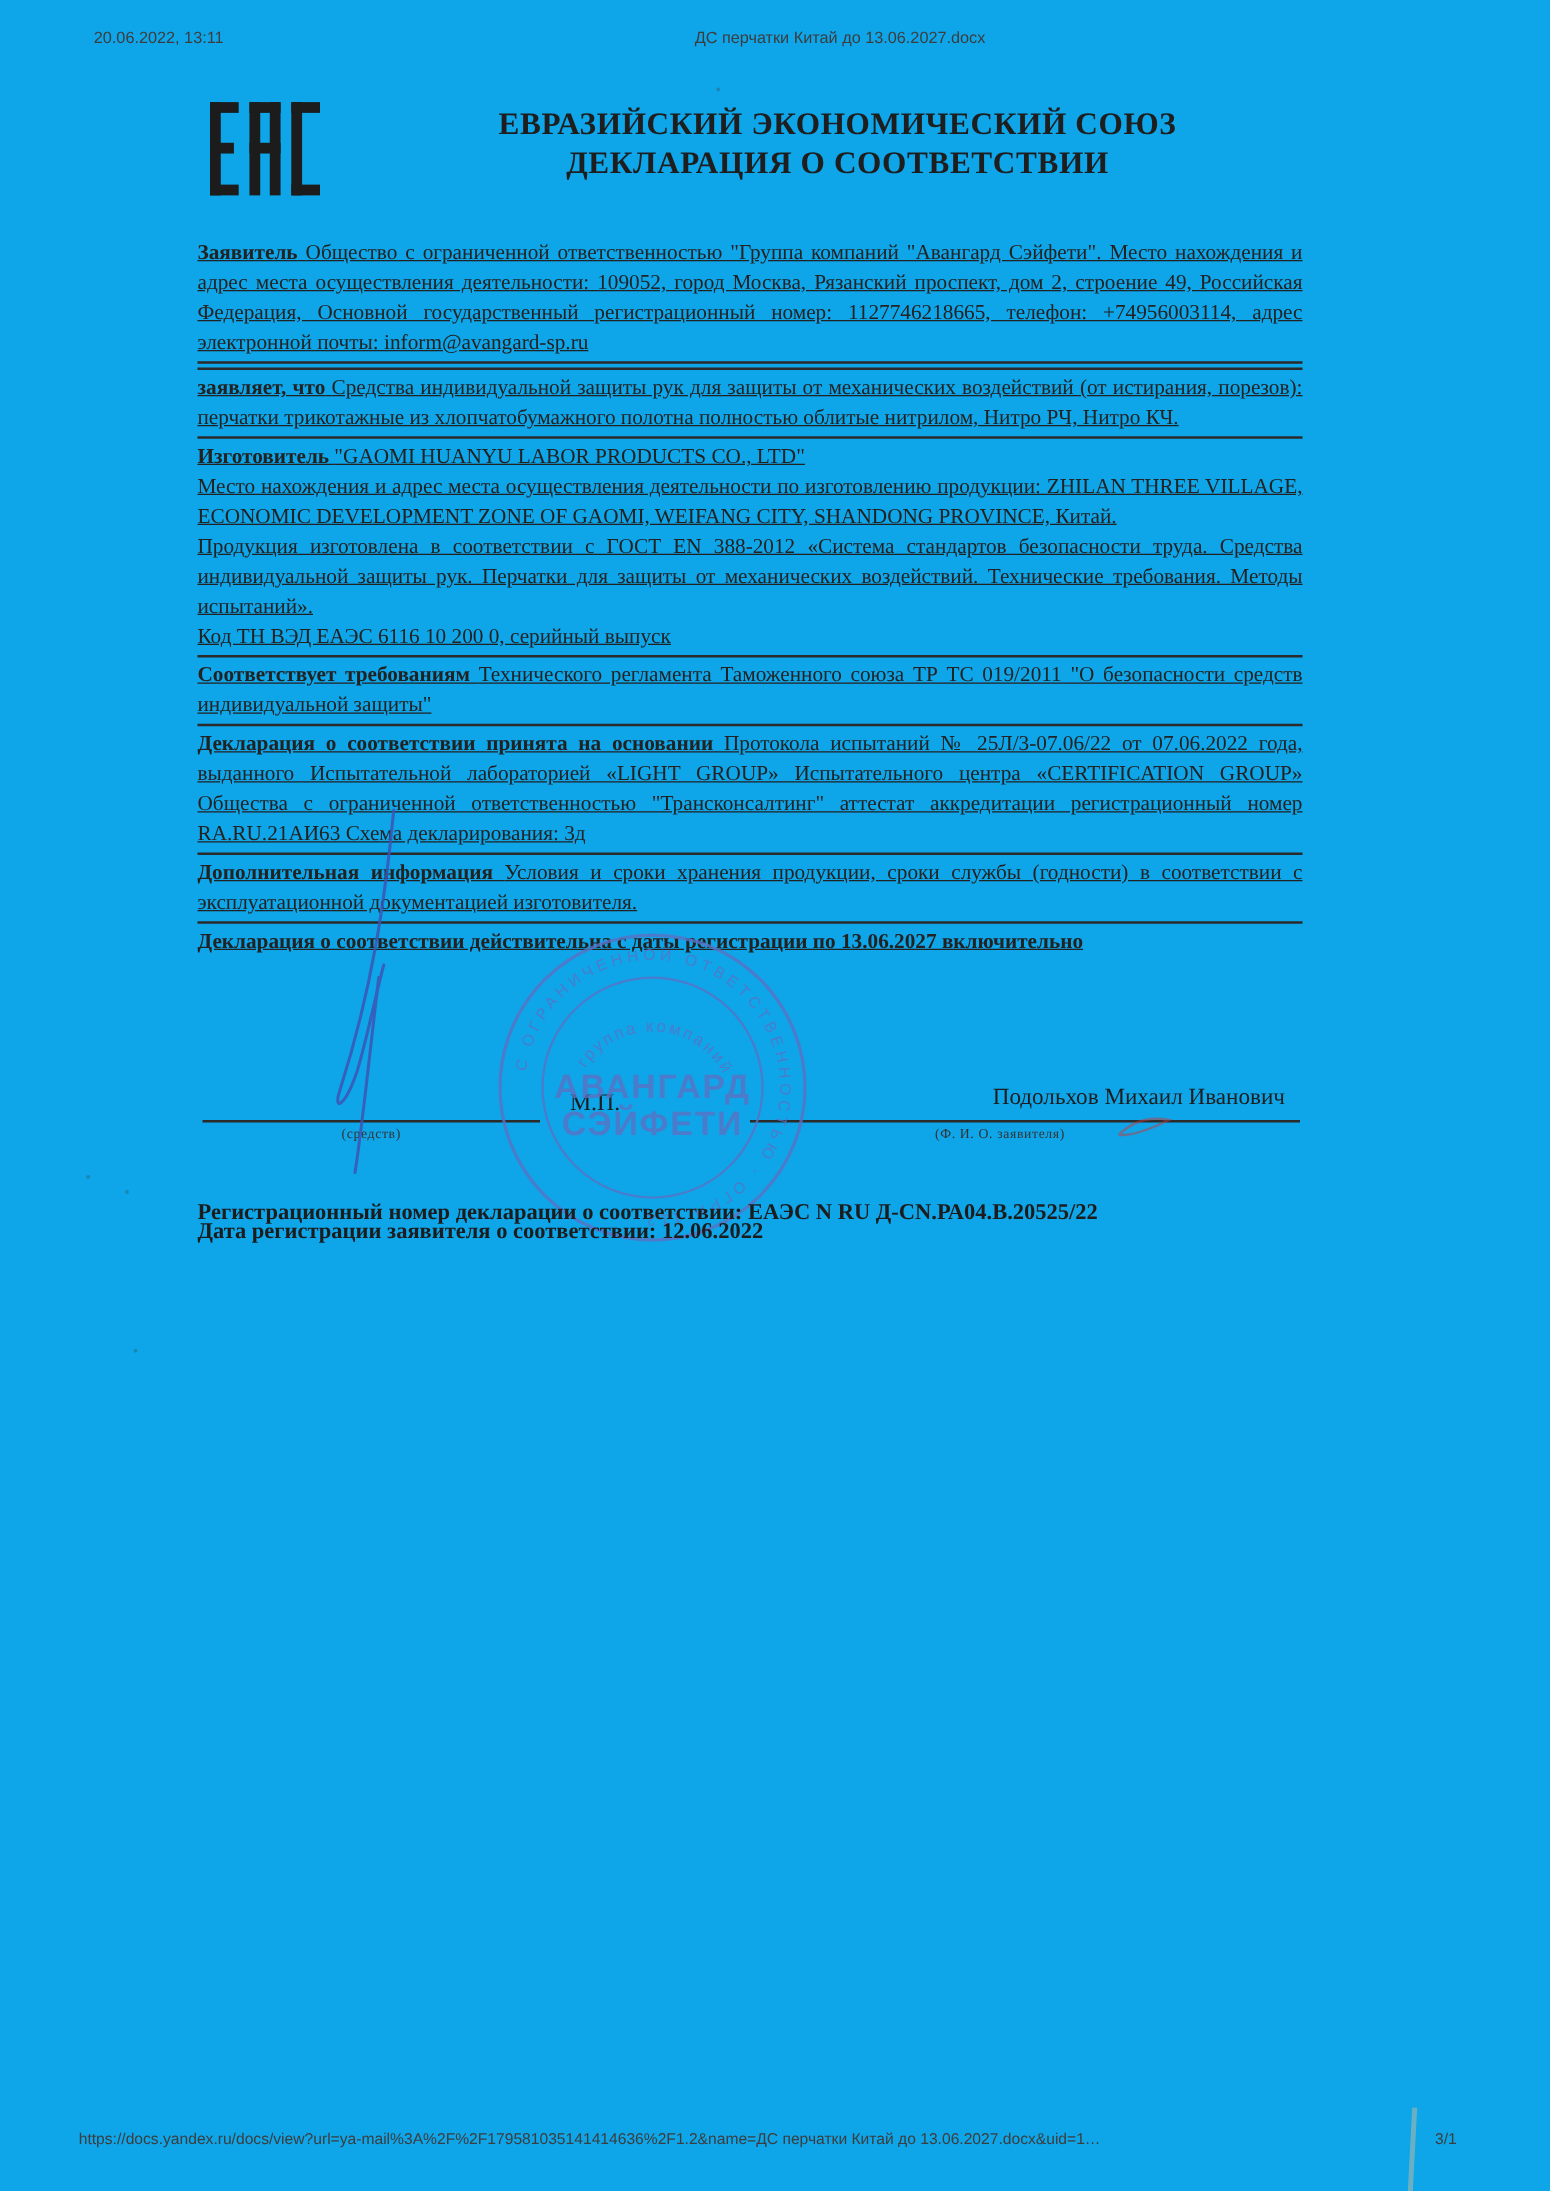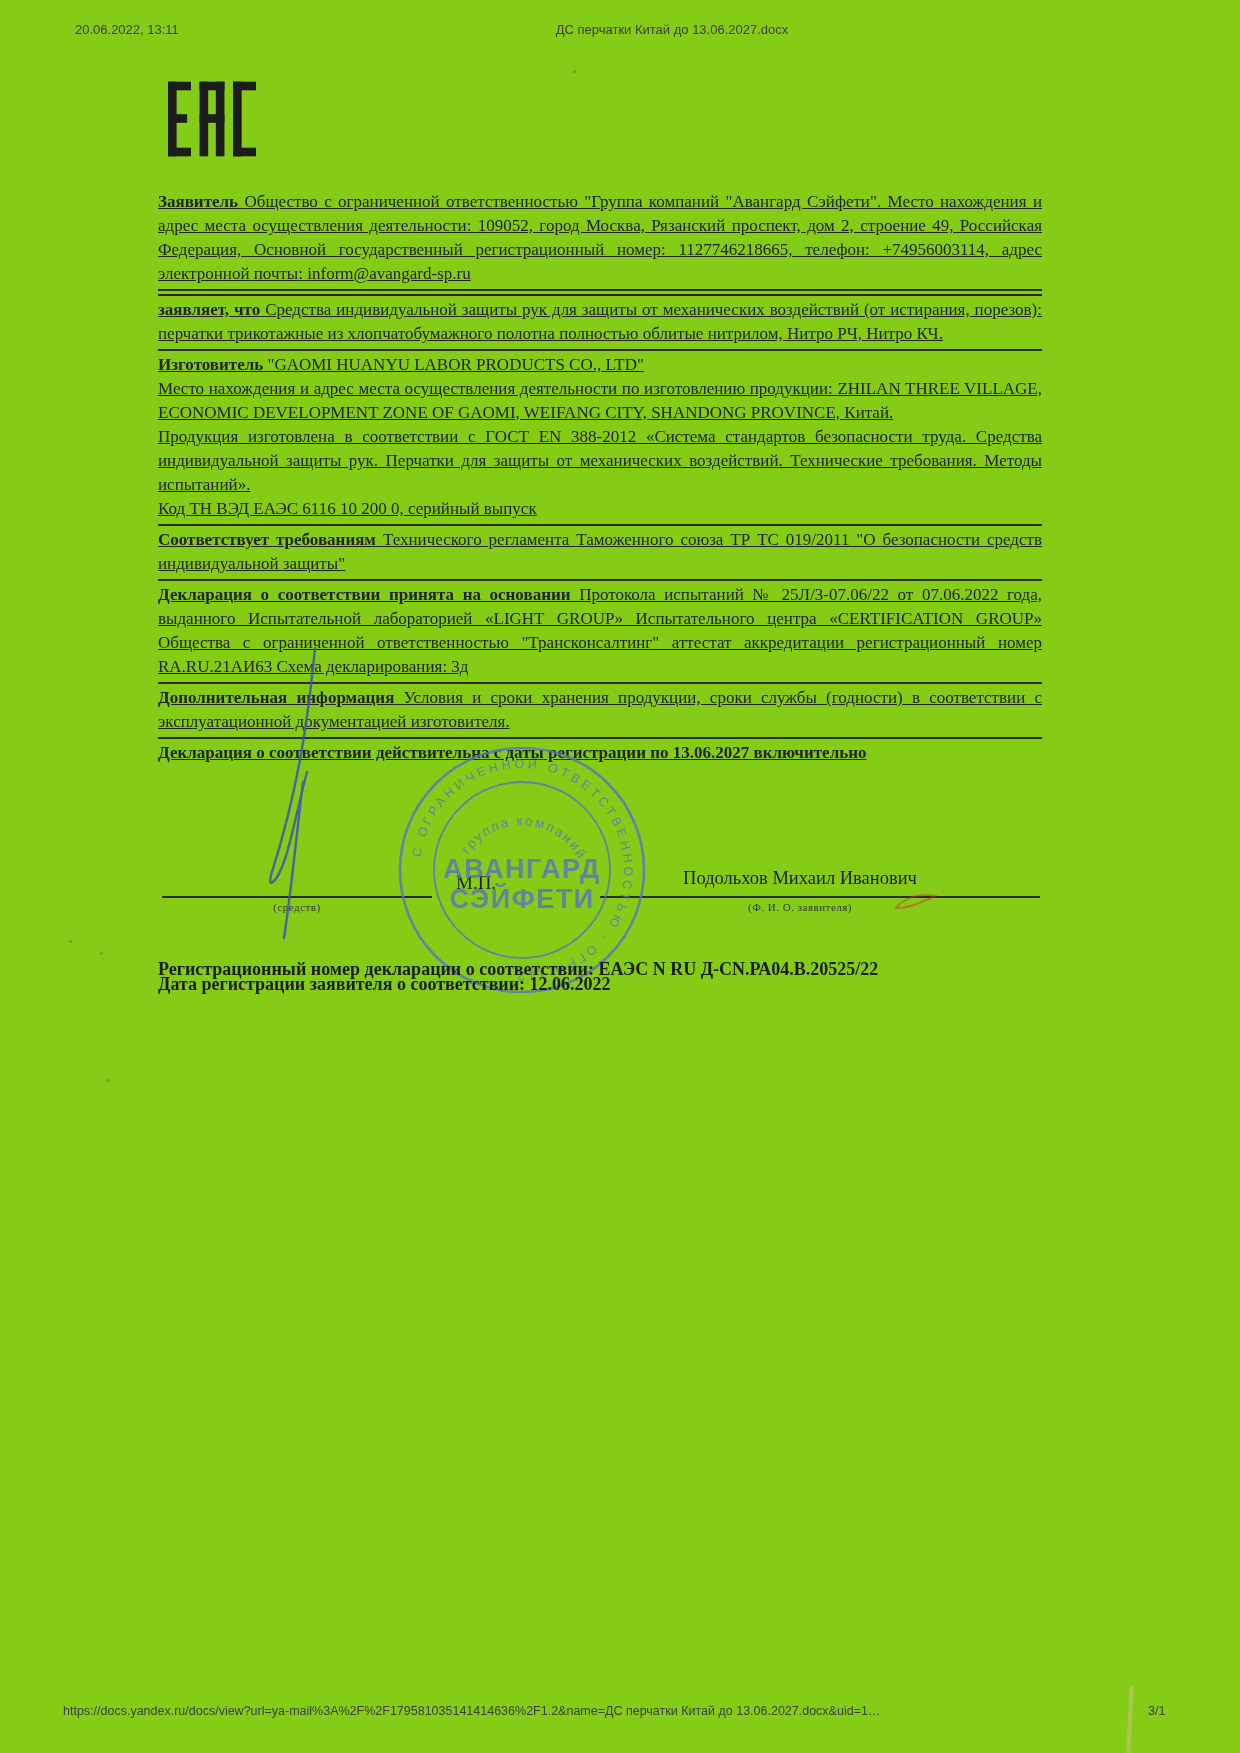--- a/index.html
+++ b/index.html
@@ -6,7 +6,7 @@
   .page{
     position:relative;
     width:1240px;height:1753px;
-    background:#84cc16;
+    background:#0ea5e9;
     font-family:"Liberation Serif", serif;
     color:#222;
     overflow:hidden;

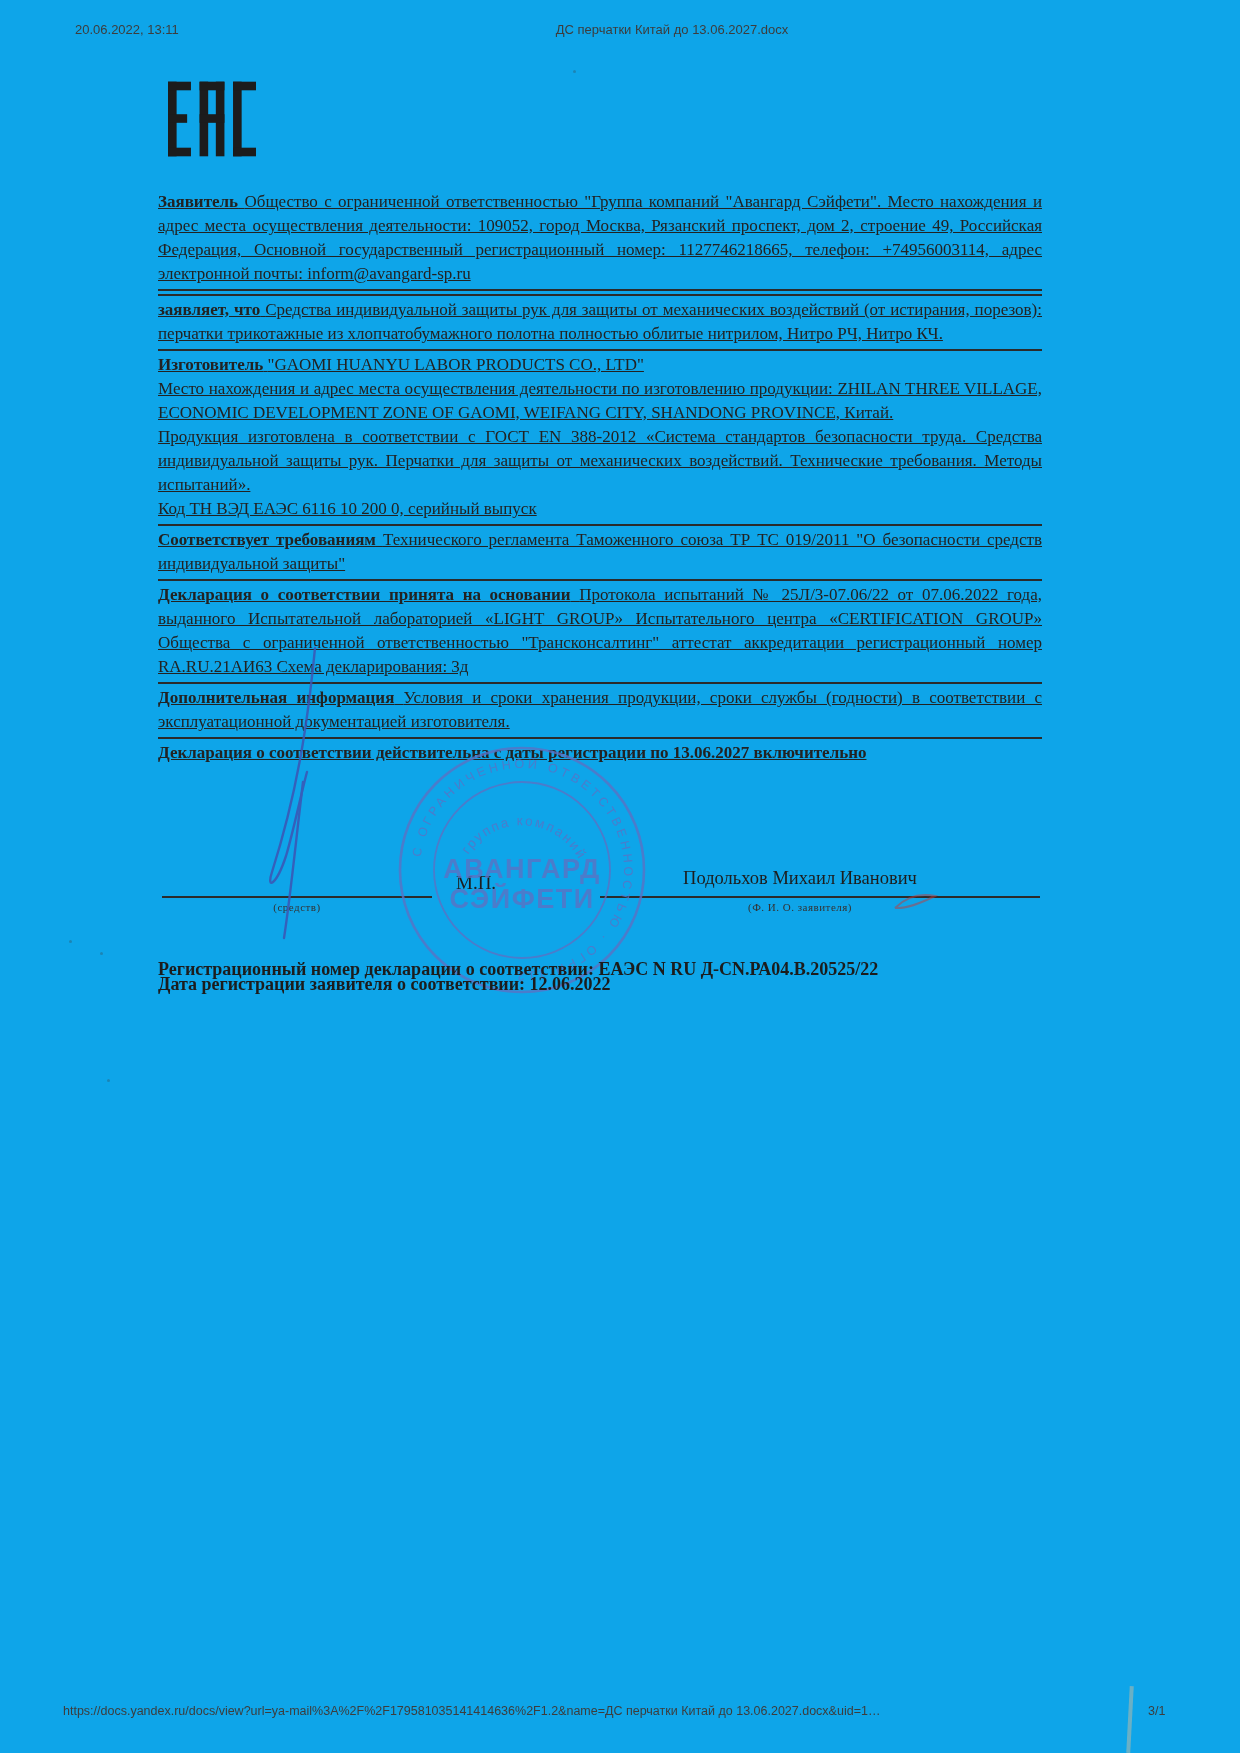--- a/index.html
+++ b/index.html
@@ -94,6 +94,10 @@
     </svg>
   </div>
 
+  <div class="title">
+    <div>ЕВРАЗИЙСКИЙ ЭКОНОМИЧЕСКИЙ СОЮЗ</div>
+    <div>ДЕКЛАРАЦИЯ О СООТВЕТСТВИИ</div>
+  </div>
 
   <div class="body-col">
 

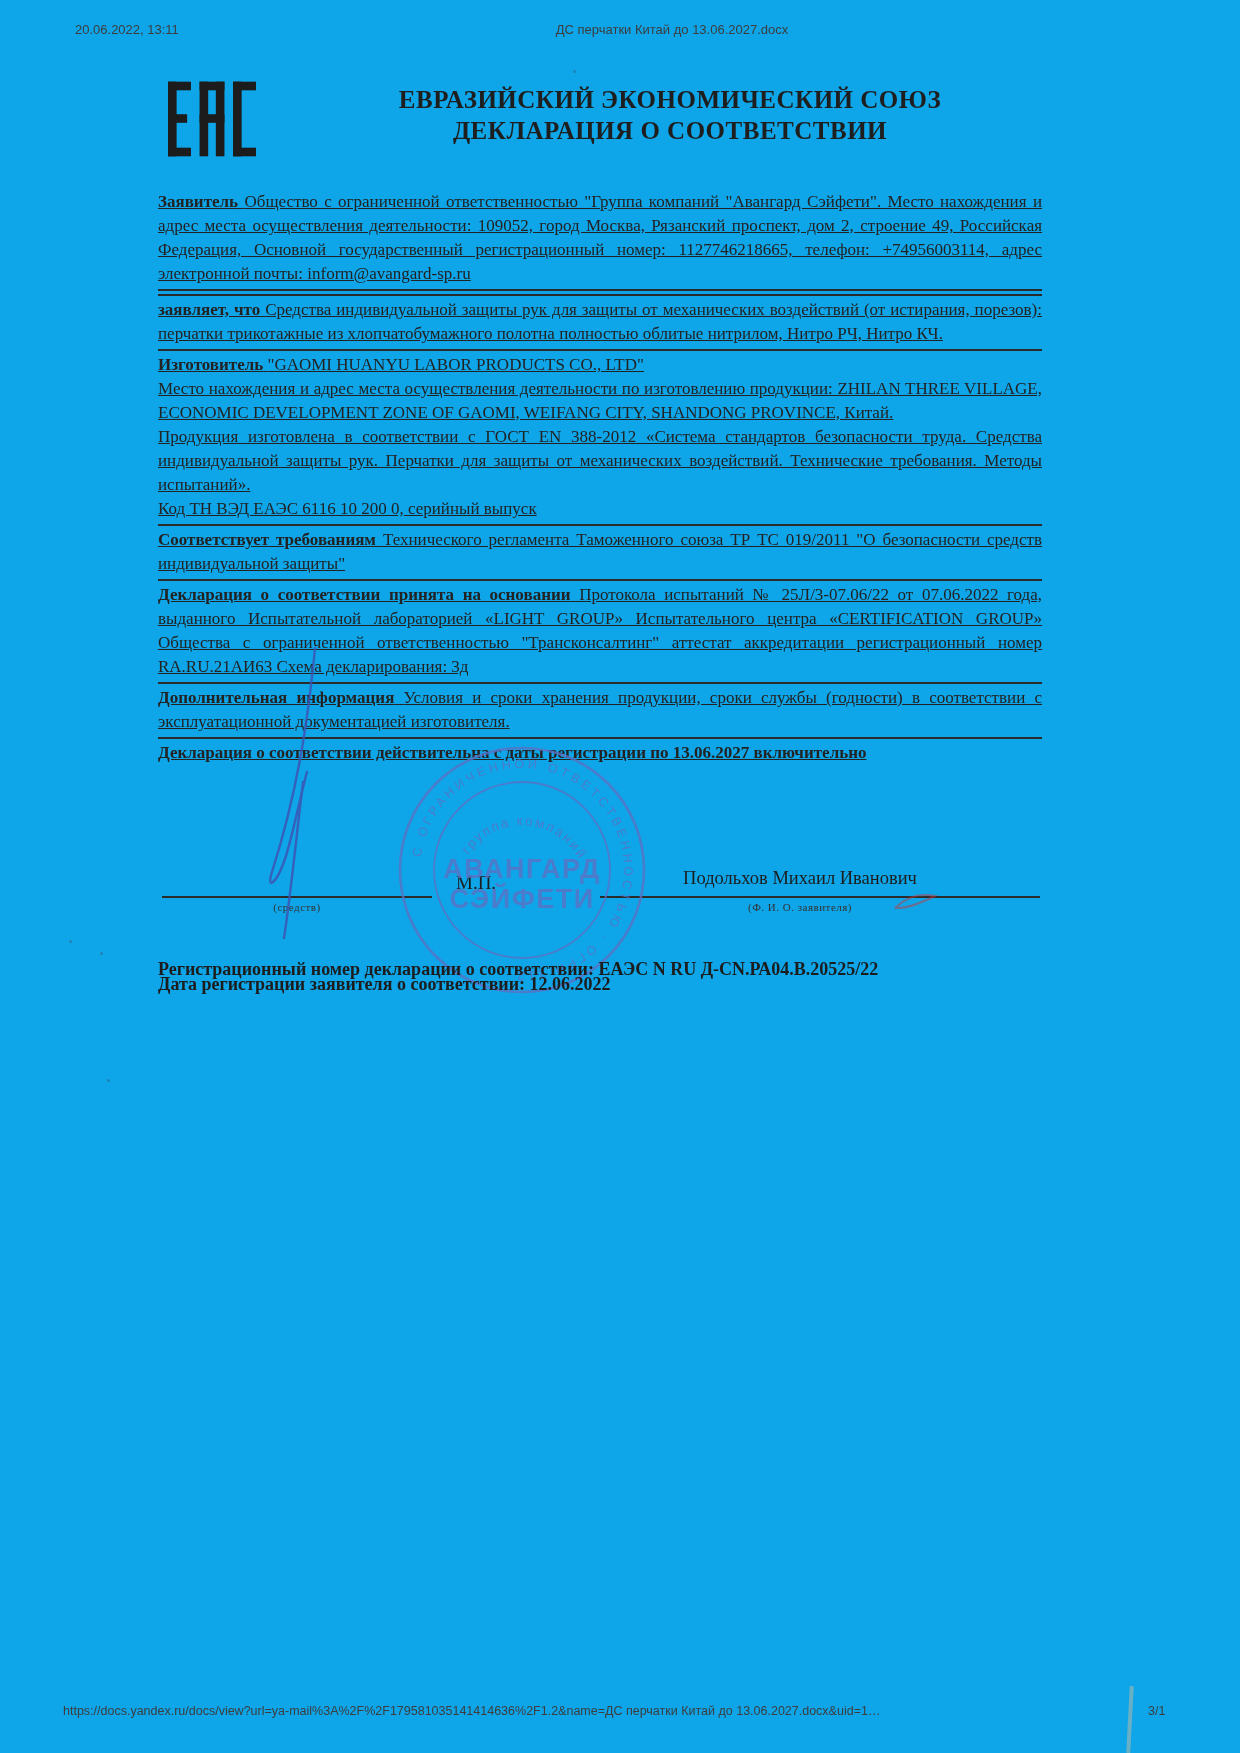--- a/index.html
+++ b/index.html
@@ -50,7 +50,7 @@
   .sig-caption{font-size:11px;color:#333;letter-spacing:.5px;}
   .cap-left{left:162px;top:901px;width:270px;text-align:center;}
   .cap-right{left:600px;top:901px;width:400px;text-align:center;}
-  .fio{left:600px;top:868px;width:400px;text-align:center;font-size:18.5px;color:#1d1d1d;}
+  .fio{left:600px;top:868px;width:400px;text-align:right;font-size:18.5px;color:#1d1d1d;padding-left:28px;}
 
   
   .reg-line{position:absolute;left:158px;font-weight:bold;font-size:18px;color:#1c1c1c;white-space:nowrap;}

